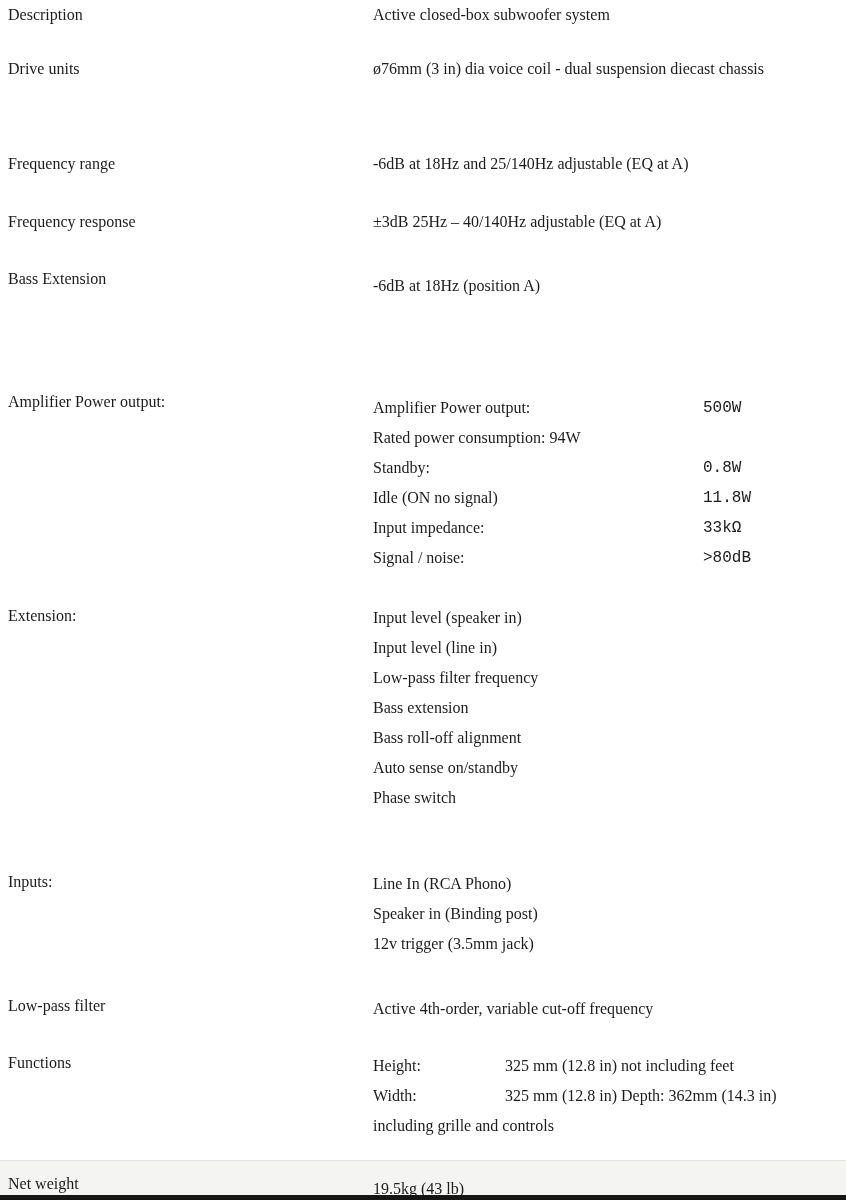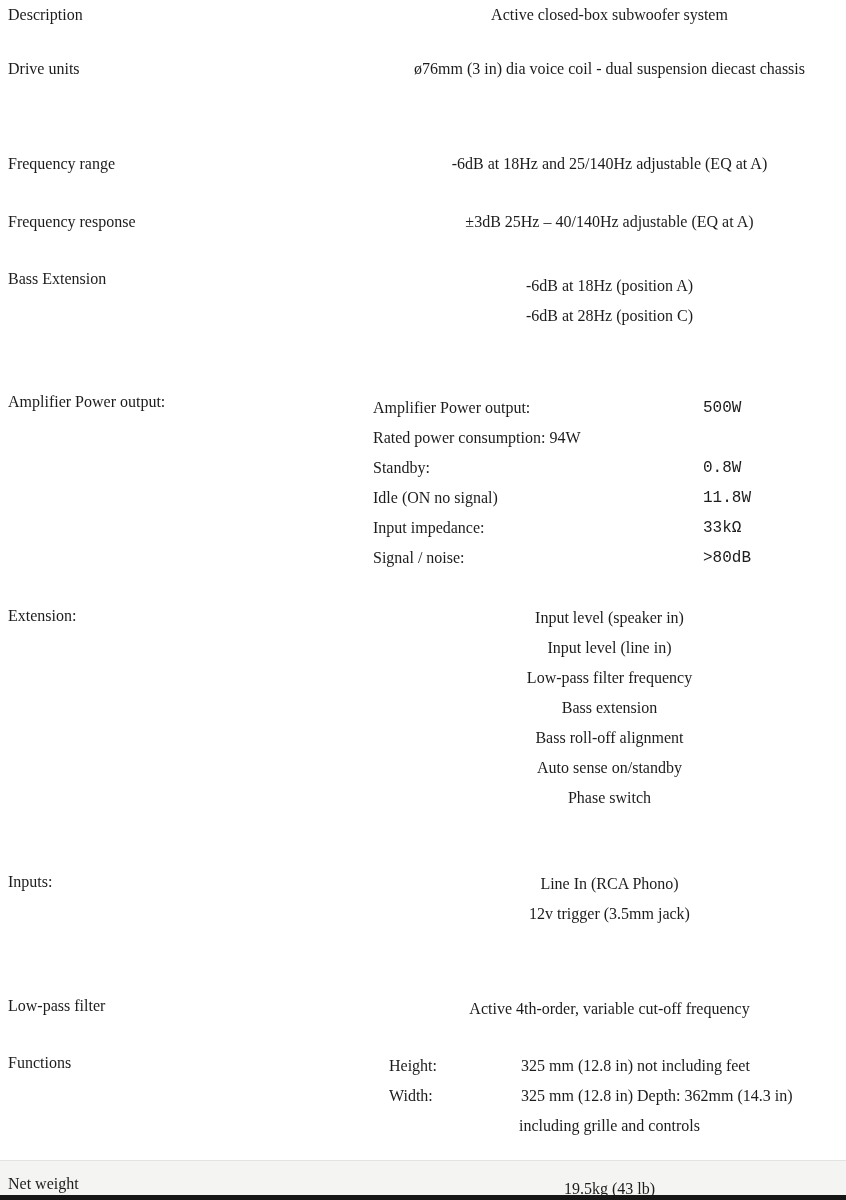--- a/index.html
+++ b/index.html
@@ -28,7 +28,7 @@
     top: 0;
     width: 473px;
   }
-  .vline { height: 30px; line-height: 30px; white-space: nowrap; text-align: center; }
+  .vline { height: 30px; line-height: 30px; white-space: nowrap; }
   .pair { position: relative; height: 30px; line-height: 30px; white-space: nowrap; }
   .pair .pname { position: absolute; left: 0; }
   .pair .pval  { position: absolute; left: 330px; font-family: Liberation Mono, monospace; }

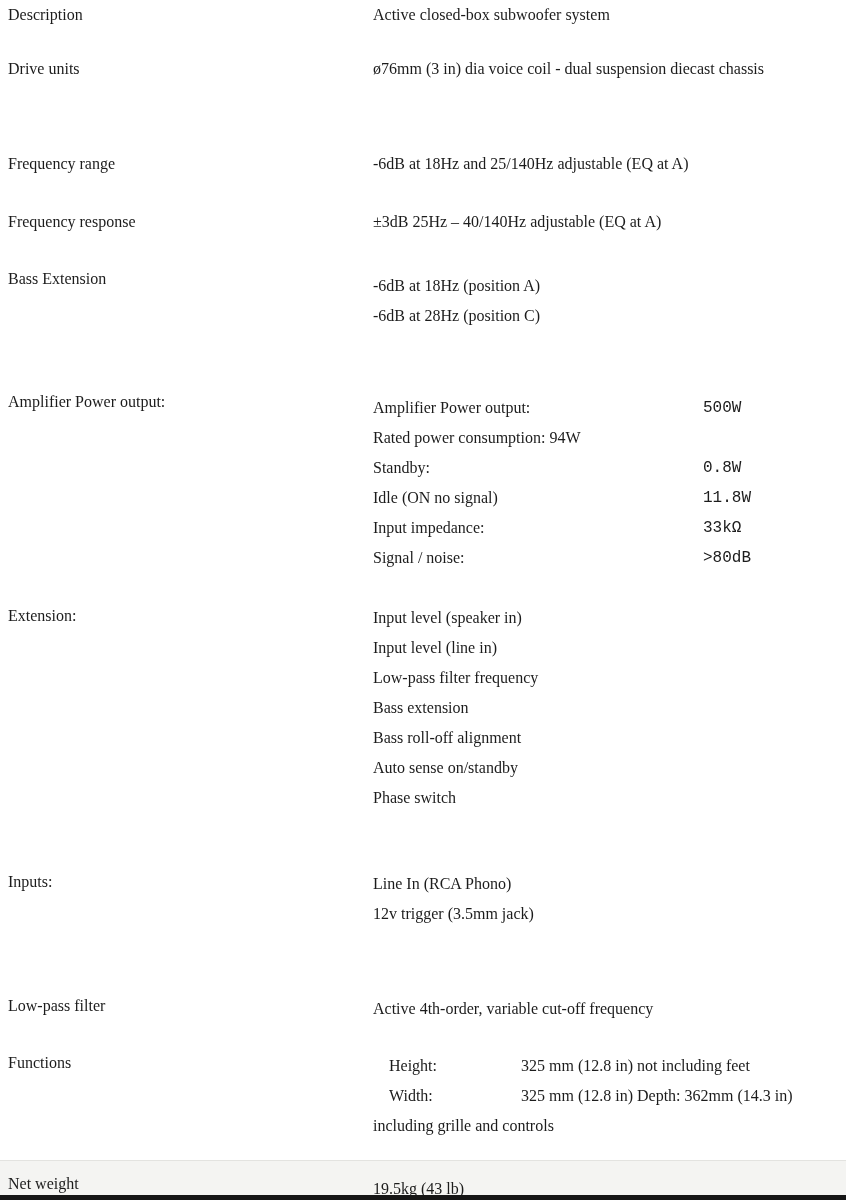--- a/index.html
+++ b/index.html
@@ -91,7 +91,6 @@
     <div class="label">Bass Extension</div>
     <div class="values" style="top:7px">
       <div class="vline">-6dB at 18Hz (position A)</div>
-      <div class="vline">-6dB at 28Hz (position C)</div>
     </div>
   </div>
 

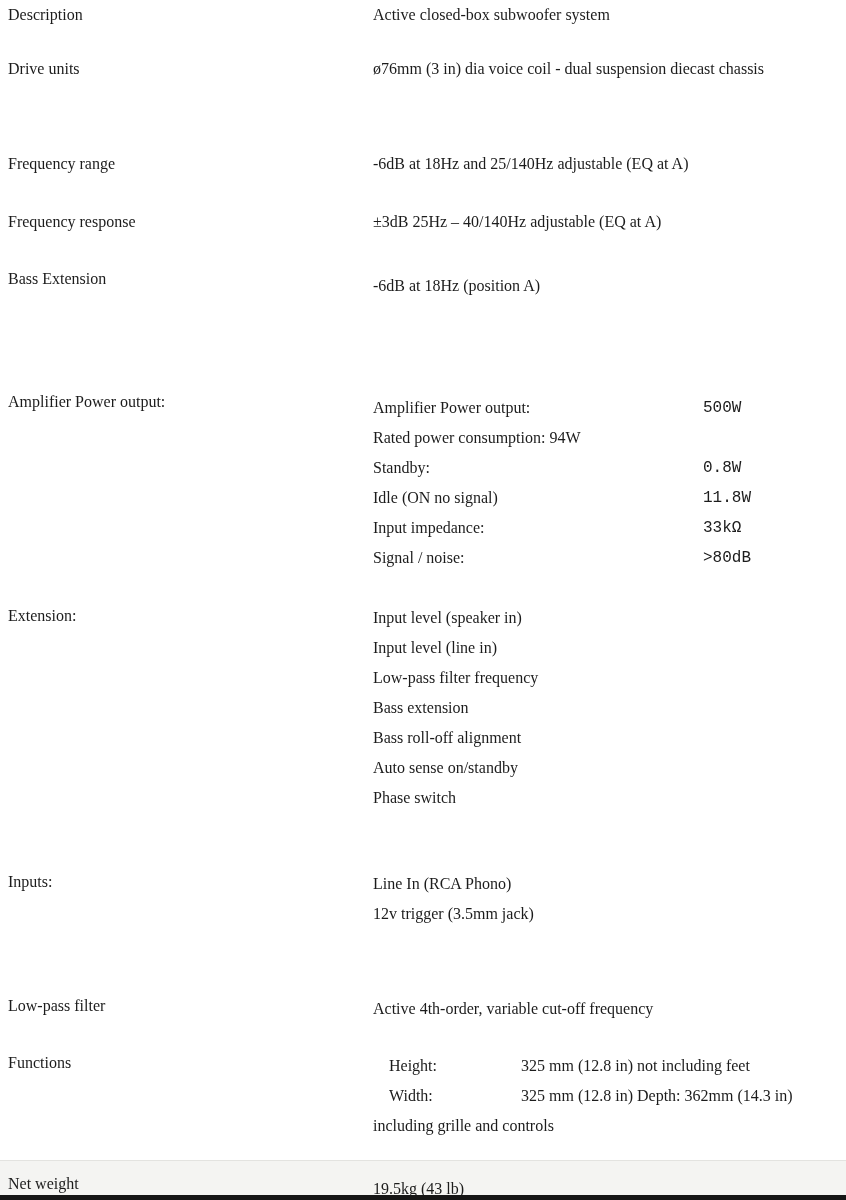--- a/index.html
+++ b/index.html
@@ -141,6 +141,7 @@
     <div class="label">Inputs:</div>
     <div class="values" style="top:2px">
       <div class="vline">Line In (RCA Phono)</div>
+      <div class="vline">Speaker in (Binding post)</div>
       <div class="vline">12v trigger (3.5mm jack)</div>
     </div>
   </div>

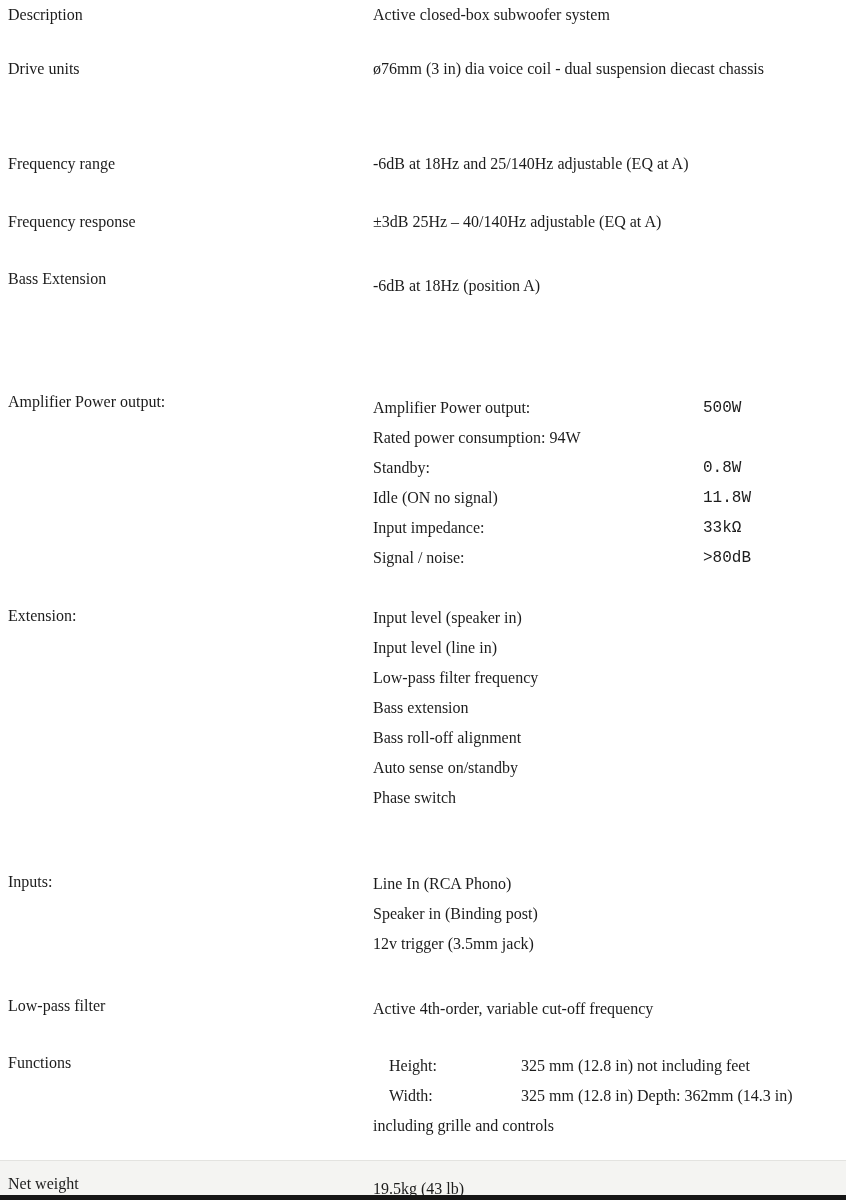--- a/index.html
+++ b/index.html
@@ -32,7 +32,7 @@
   .pair { position: relative; height: 30px; line-height: 30px; white-space: nowrap; }
   .pair .pname { position: absolute; left: 0; }
   .pair .pval  { position: absolute; left: 330px; font-family: Liberation Mono, monospace; }
-  .dimrow { height: 30px; line-height: 30px; white-space: nowrap; margin-left: 16px; }
+  .dimrow { height: 30px; line-height: 30px; white-space: nowrap; }
   .dimname { display: inline-block; width: 132px; }
   .footer-band {
     position: absolute;

